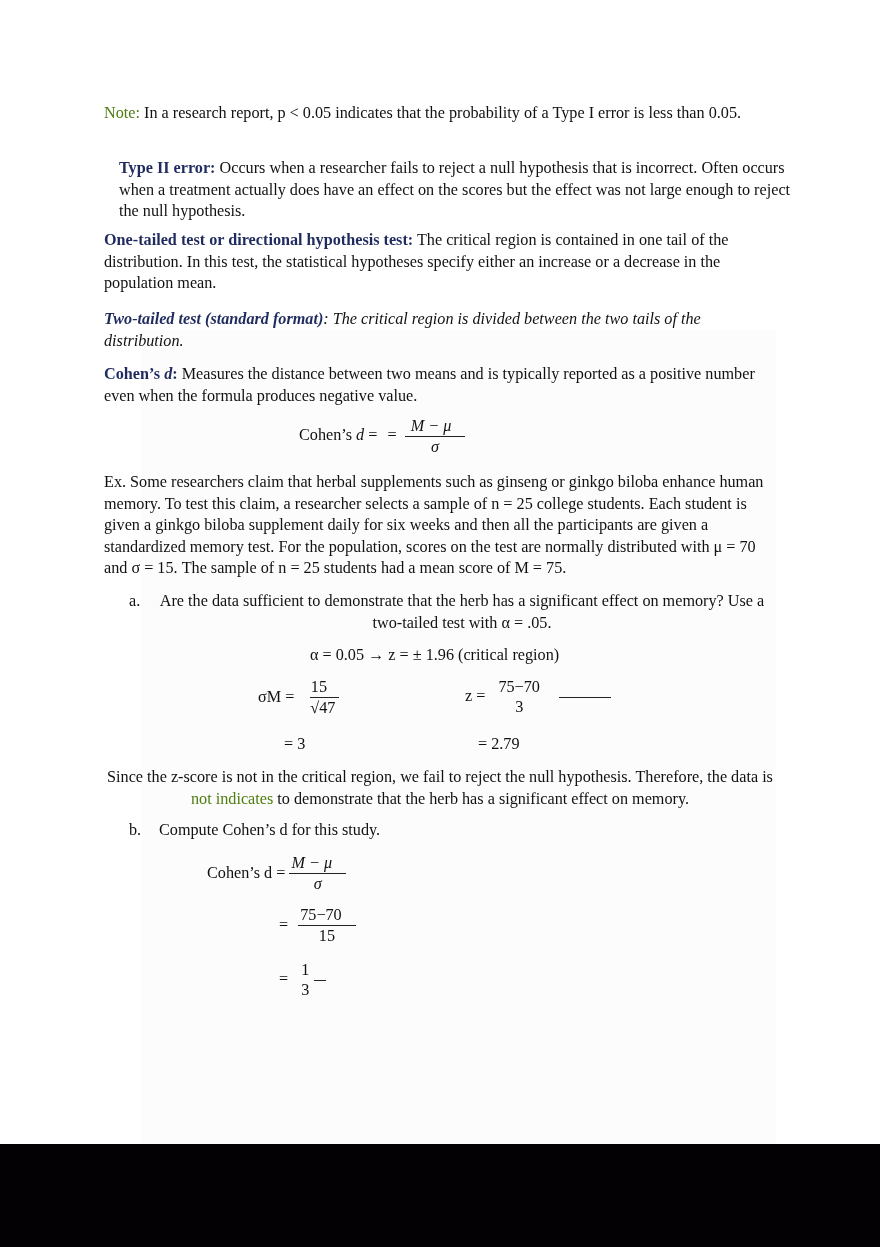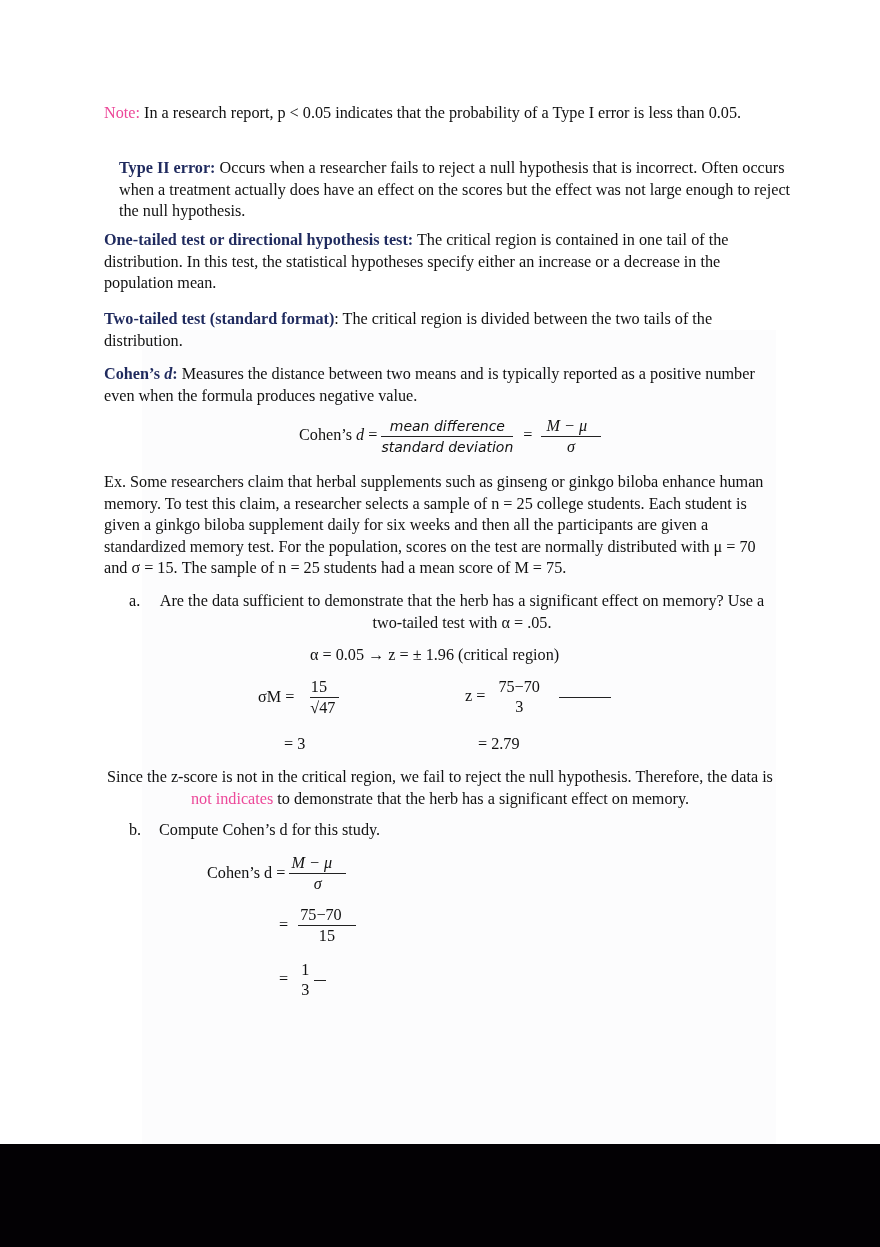--- a/index.html
+++ b/index.html
@@ -10,7 +10,7 @@
   .page { position:absolute; left:104px; top:103px; width:672px; font-size:16.2px; line-height:21.6px; }
   p { margin:0; }
   .para { position:absolute; left:0; width:672px; }
-  .red { color:#ec4899; }
+  .red { color:#4d7c0f; }
   .term { color:#1f2a5e; font-weight:bold; }
   .abs { position:absolute; white-space:nowrap; }
   .frac { display:inline-block; vertical-align:middle; text-align:center; }

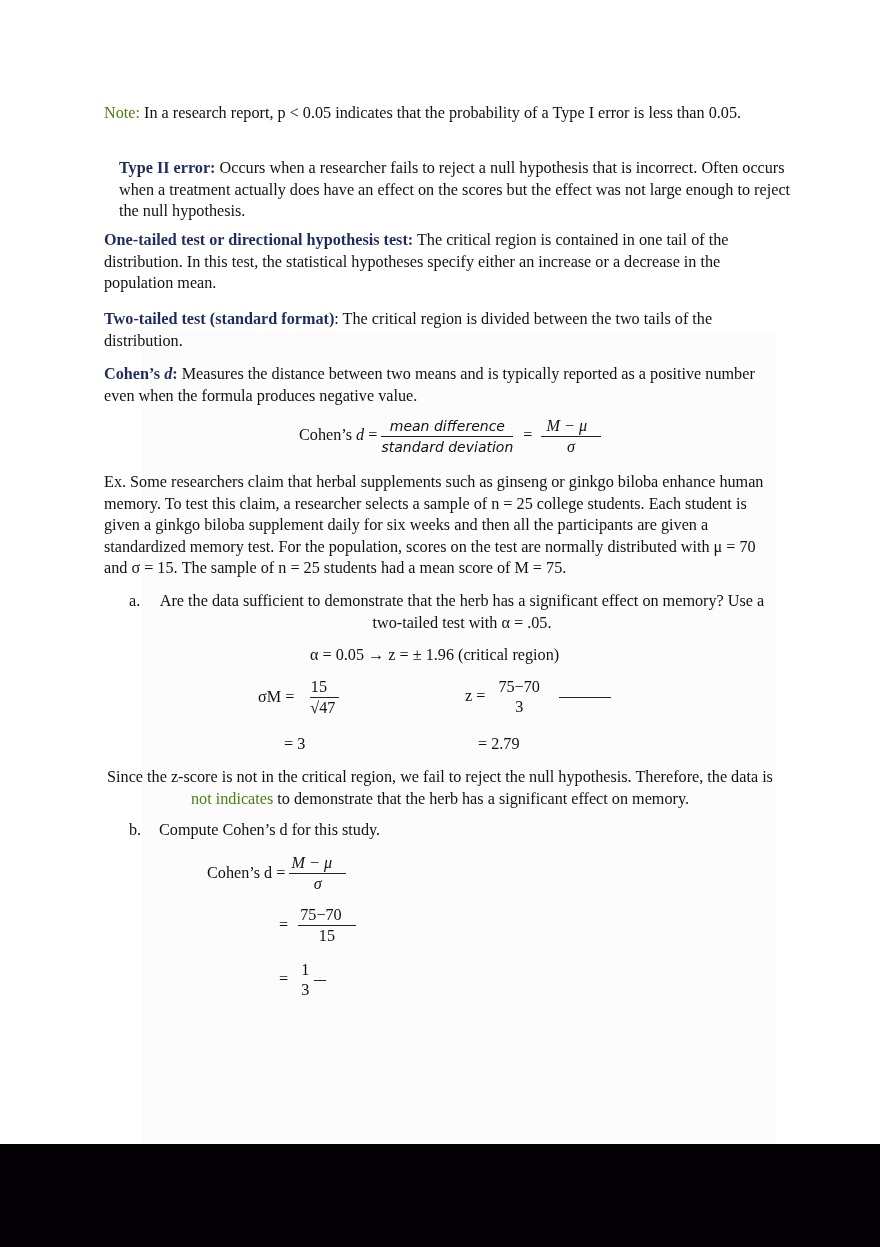--- a/index.html
+++ b/index.html
@@ -39,7 +39,7 @@
     <span class="term">One-tailed test or directional hypothesis test:</span><span> The critical region is contained in one tail of the distribution. In this test, the statistical hypotheses specify either an increase or a decrease in the population mean.</span>
   </p>
 
-  <p class="para" style="top:206px;">
+  <p class="para" style="top:206px;font-style:italic;">
     <span class="term">Two-tailed test (standard format)</span><span>: The critical region is divided between the two tails of the distribution.</span>
   </p>
 

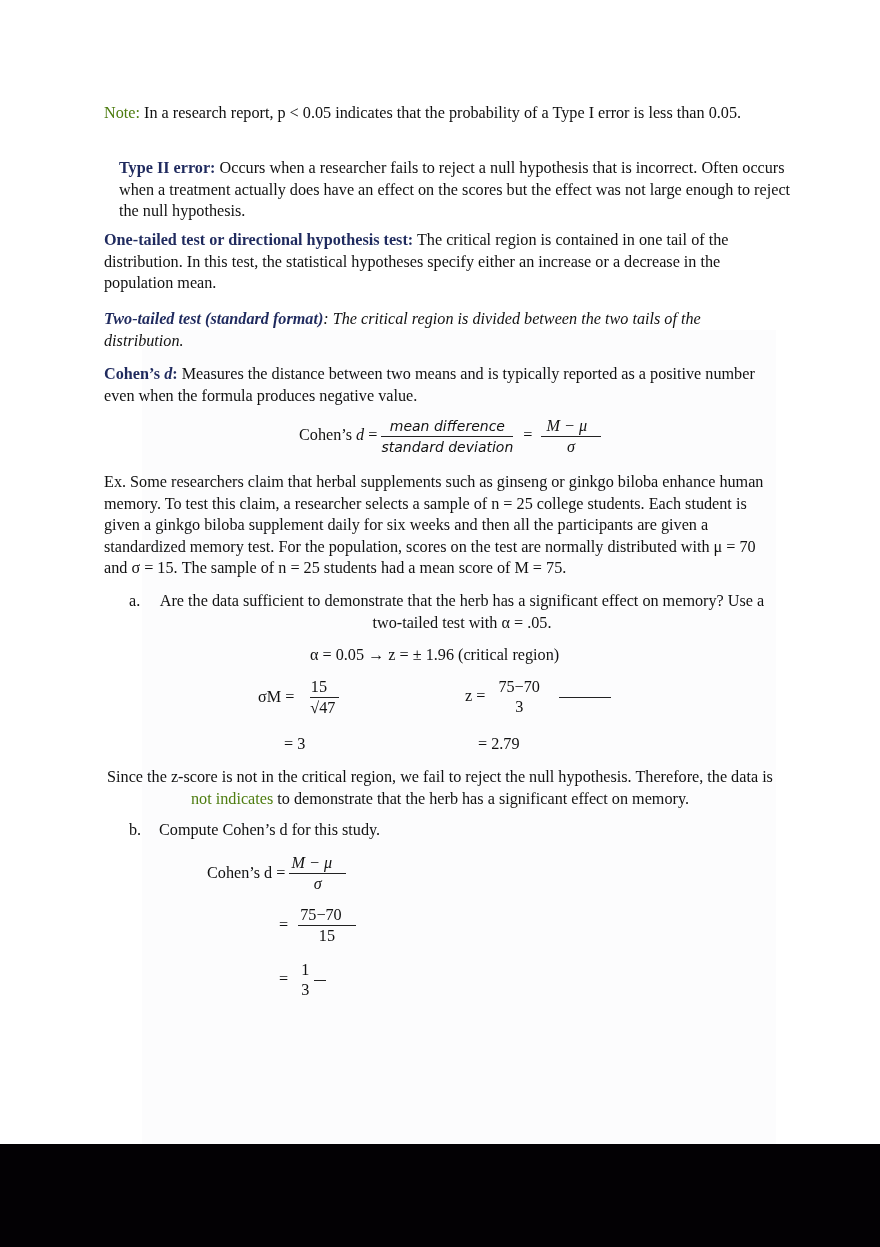--- a/index.html
+++ b/index.html
@@ -50,10 +50,6 @@
   <div class="abs" style="left:195px; top:313px;">
     <span>Cohen’s </span><i>d</i>
     <span>=</span>
-    <span class="frac">
-      <span class="num sans-ital">mean difference</span>
-      <span class="den sans-ital">standard deviation</span>
-    </span>
     <span style="margin-left:6px;">=</span>
     <span class="frac" style="margin-left:4px;">
       <span class="num ital" style="padding:0 14px 0 6px;">M − μ</span>

